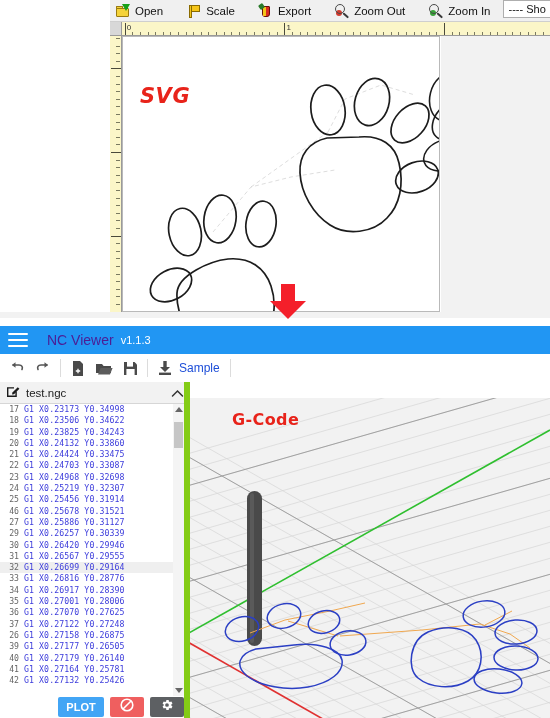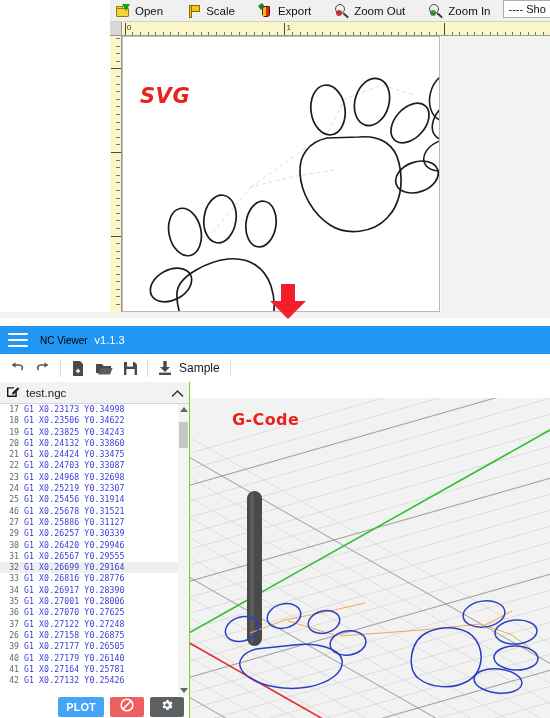--- a/index.html
+++ b/index.html
@@ -87,7 +87,7 @@
   #hamburger { width:20px; height:15px; display:flex; flex-direction:column;
                justify-content:space-between; flex:none; }
   #hamburger i { display:block; height:2.4px; background:#fff; border-radius:1px; }
-  #nc-title { margin-left:12px; color:#000000; font-size:10px; }
+  #nc-title { margin-left:19px; color:#4c1d95; font-size:14px; }
   #nc-ver { margin-left:7px; color:#fff; font-size:11px; }
 
   #nc-toolbar { position:absolute; left:0; top:28px; width:550px; height:28px;

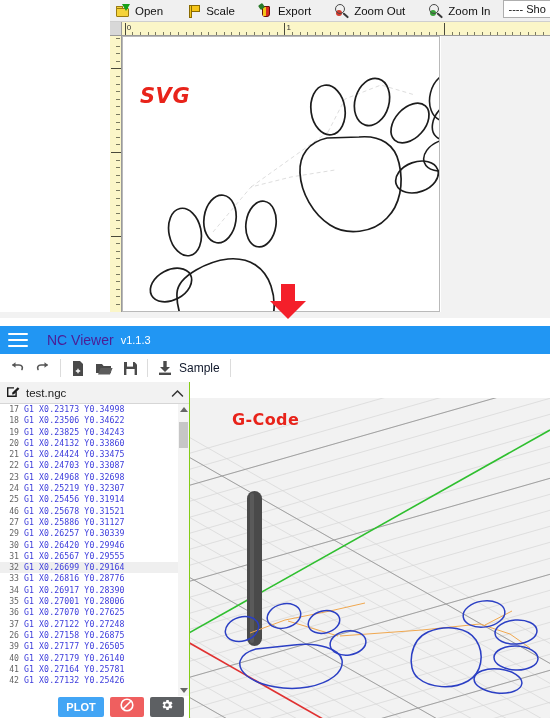--- a/index.html
+++ b/index.html
@@ -97,7 +97,7 @@
   .nct svg { display:block; }
   .nc-div { width:1px; height:18px; background:#dcdcdc; margin:0 4px; flex:none; }
   #sample-btn { display:flex; align-items:center; gap:1px; height:26px; padding-right:6px;
-                color:#0f172a; font-size:12px; }
+                color:#1d4ed8; font-size:12px; }
 
   
   #code-panel { position:absolute; left:0; top:56px; width:190px; height:336px;

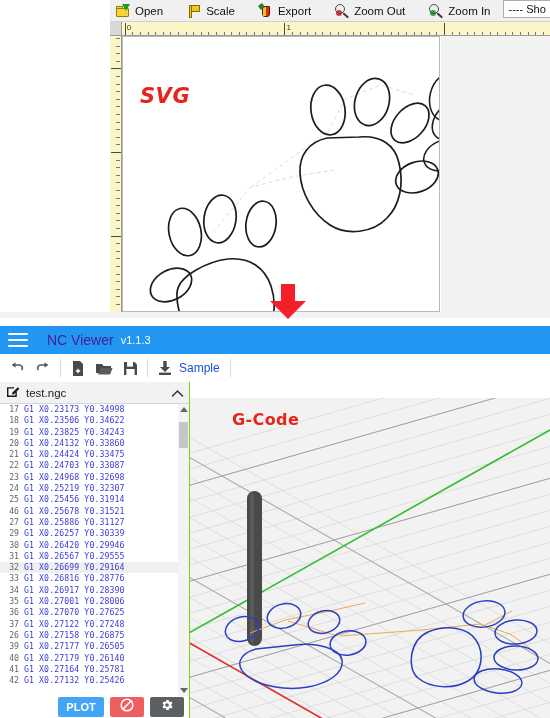--- a/index.html
+++ b/index.html
@@ -101,7 +101,7 @@
 
   
   #code-panel { position:absolute; left:0; top:56px; width:190px; height:336px;
-                background:#fff; border-right:1px solid #84cc16; overflow:hidden; }
+                background:#fff; border-right:6px solid #84cc16; overflow:hidden; }
   #file-tab { position:absolute; left:0; top:0; width:190px; height:22px; background:#f2f2f2;
               border-bottom:1px solid #d6d6d6; display:flex; align-items:center; padding:0 6px; }
   #file-name { margin-left:6px; font-size:11.5px; color:#222; flex:1; }

